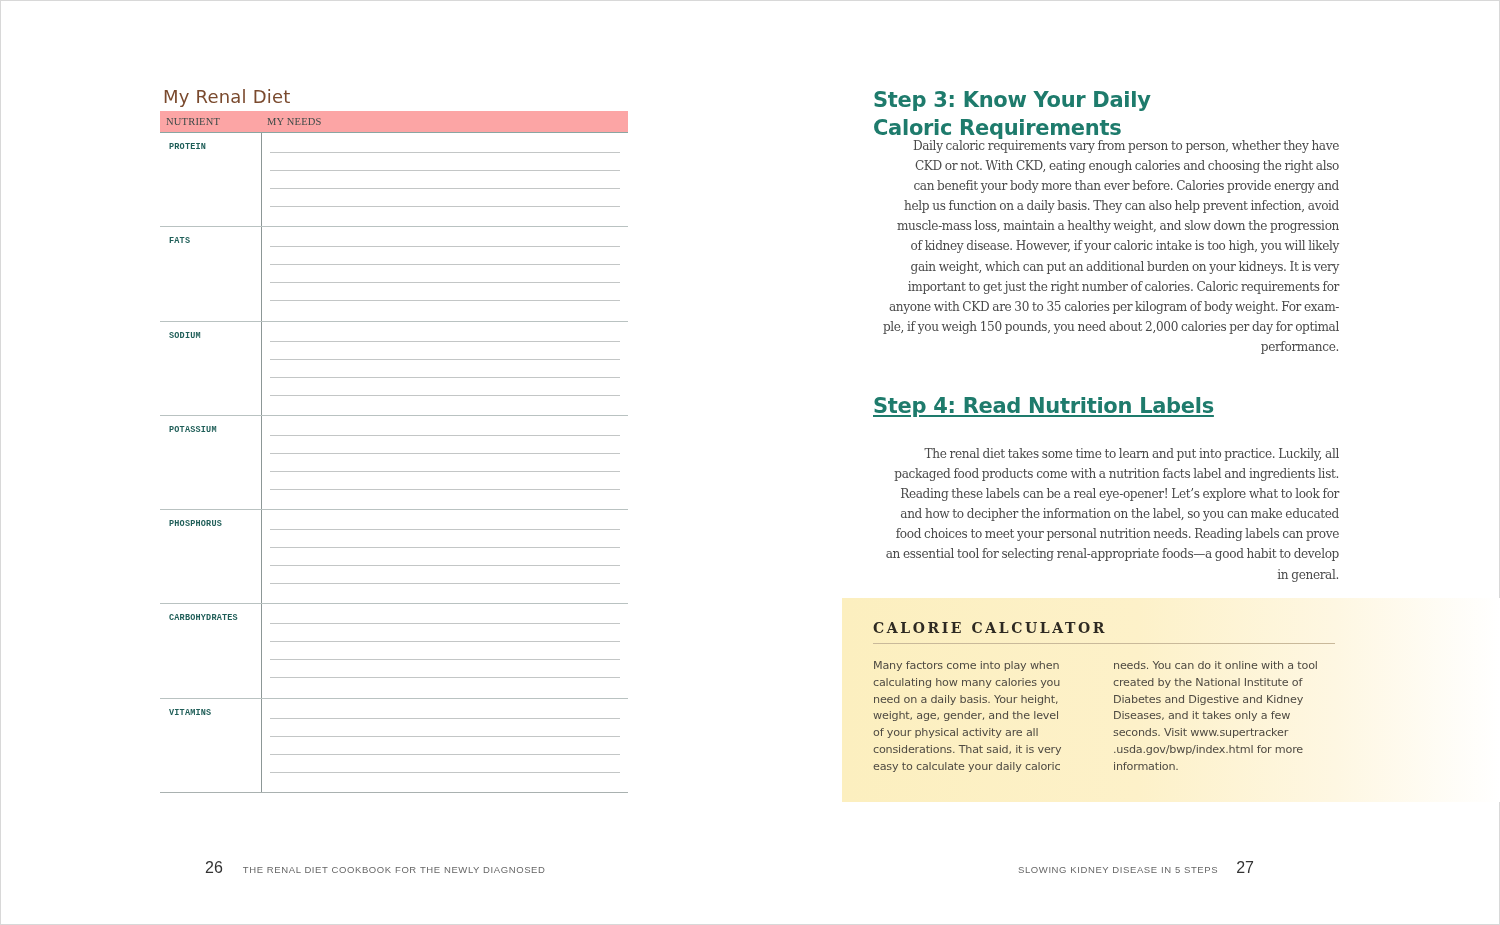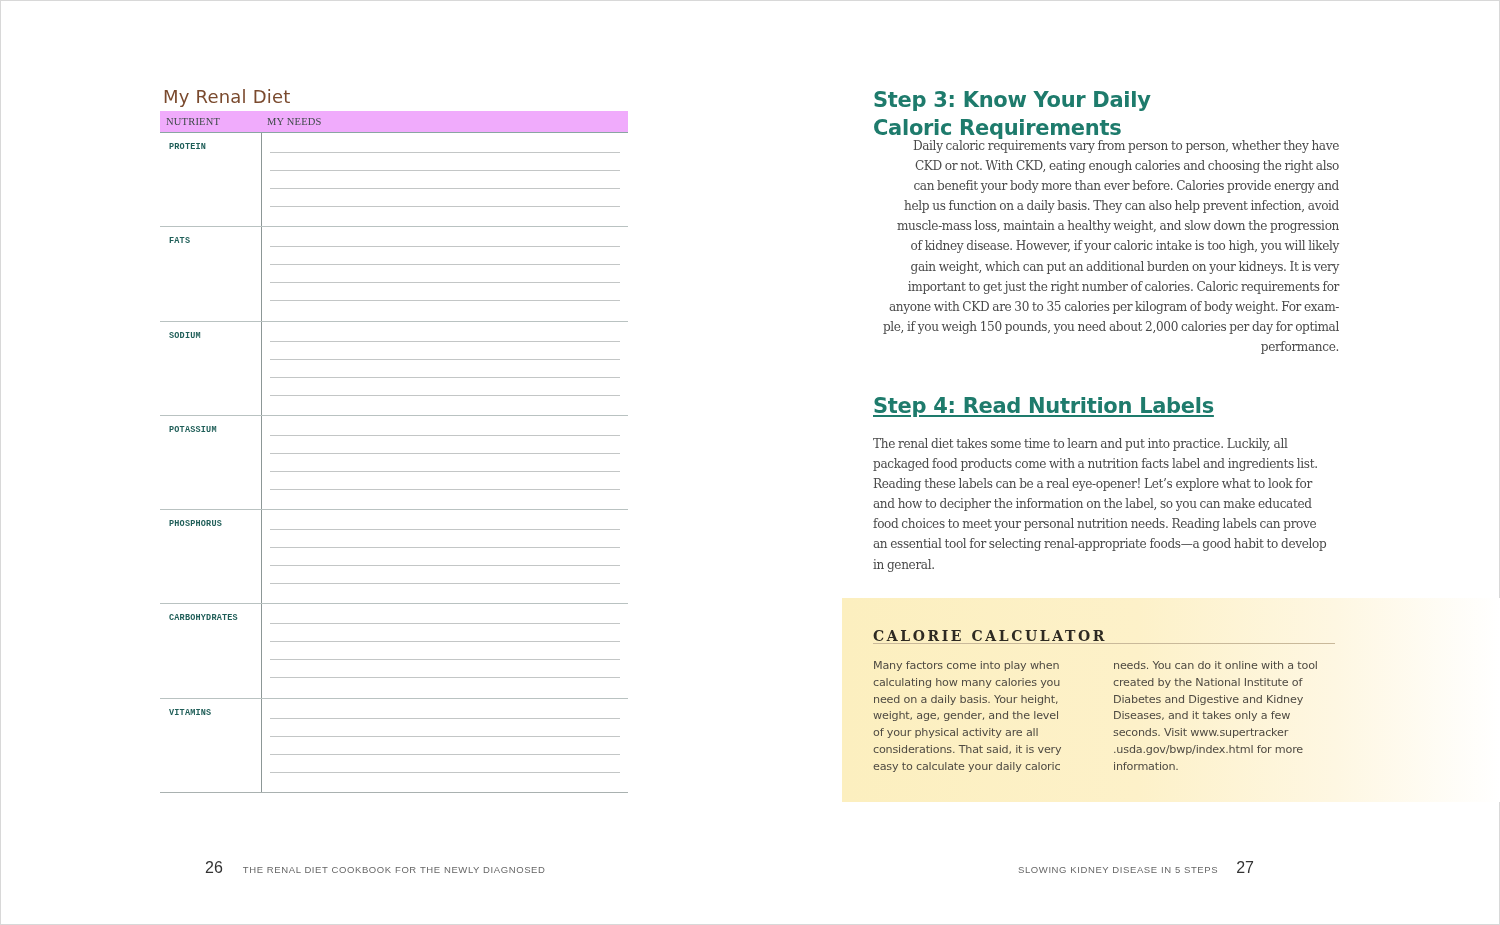--- a/index.html
+++ b/index.html
@@ -10,7 +10,7 @@
   
   .worksheet-title { position: absolute; left: 163px; top: 86px; font-family: "DejaVu Sans", sans-serif; font-size: 18px; color: #7a4a2e; font-weight: normal; letter-spacing: 0.2px; }
   .worksheet { position: absolute; left: 160px; top: 111px; width: 468px; }
-  .ws-header { height: 22px; background: #f0abfc; border-bottom: 1px solid #8aa6a2; display: flex; align-items: center; font-family: "Liberation Serif", serif; font-size: 10.5px; color: #3d4a48; letter-spacing: 0.2px; }
+  .ws-header { height: 22px; background: #fca5a5; border-bottom: 1px solid #8aa6a2; display: flex; align-items: center; font-family: "Liberation Serif", serif; font-size: 10.5px; color: #3d4a48; letter-spacing: 0.2px; }
   .ws-header .col-nut { width: 102px; padding-left: 6px; }
   .ws-header .col-need { padding-left: 5px; }
   .ws-row { position: relative; height: 94.3px; border-bottom: 1px solid #b9c2c1; display: flex; }

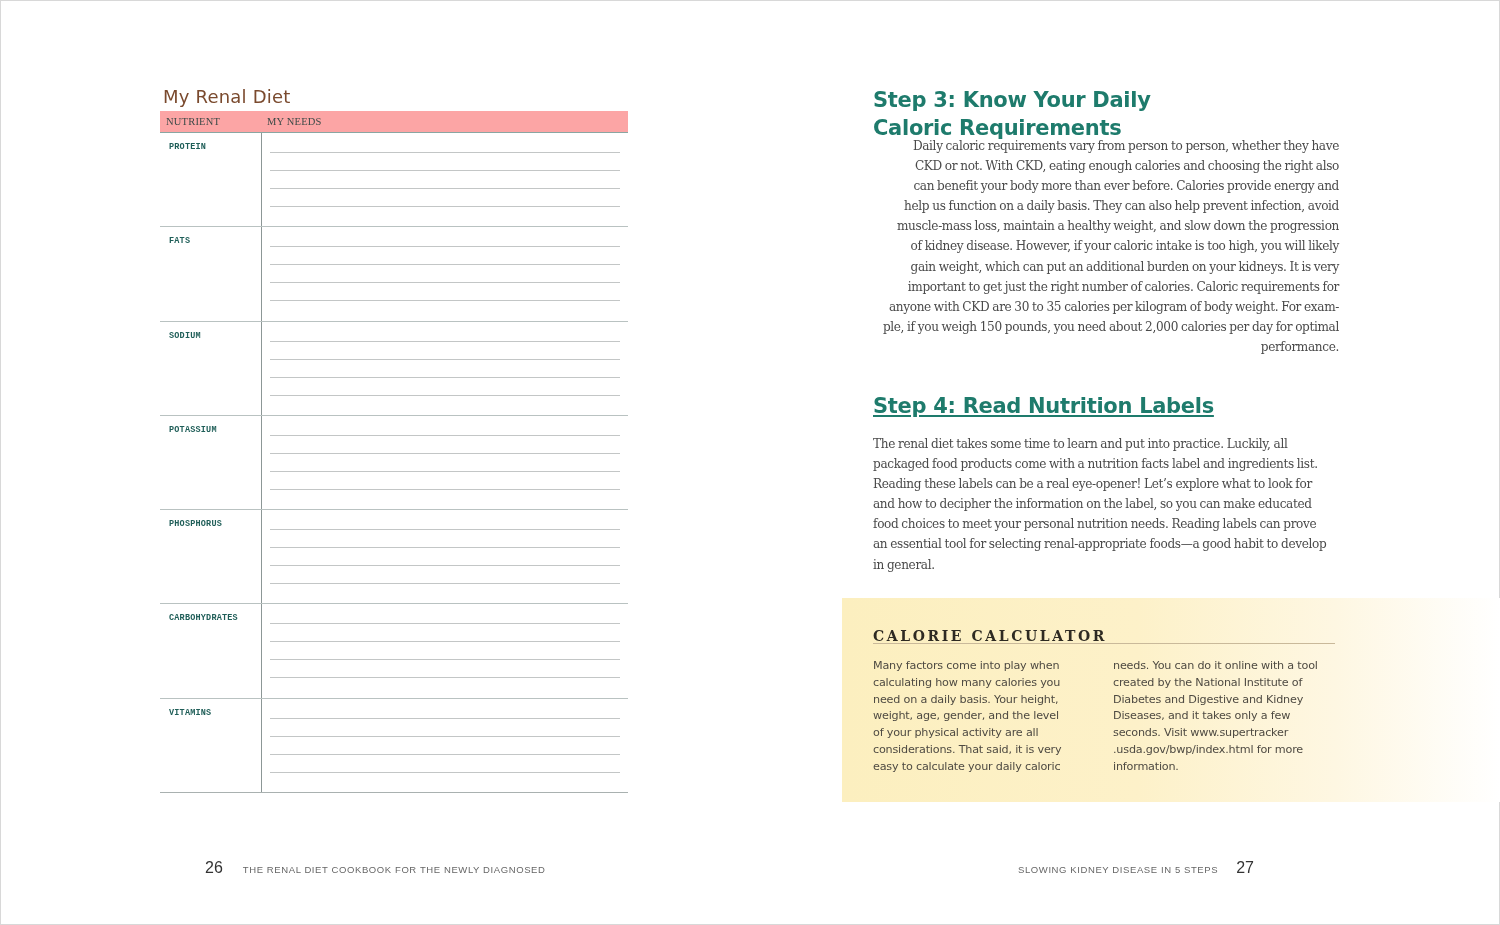--- a/index.html
+++ b/index.html
@@ -37,7 +37,7 @@
   .step4-heading { top: 392px; width: 420px; text-decoration: underline; }
   .body-text { position: absolute; left: 873px; width: 466px; font-family: "DejaVu Serif", serif; font-size: 12.1px; line-height: 20.1px; color: #4a4a4a; letter-spacing: -0.35px; word-spacing: -0.5px; }
   .step3-body { top: 136px; text-align: right; }
-  .step4-body { top: 434px; }
+  .step4-body { top: 444px; text-align: right; }
 
   .calc-box { position: absolute; left: 842px; top: 598px; width: 658px; height: 204px; background: linear-gradient(90deg, #fcefbf 0%, #fdf1c9 45%, #fef7e2 75%, #ffffff 100%); }
   .calc-title { position: absolute; left: 31px; top: 30px; font-family: "DejaVu Serif", serif; font-size: 14px; font-weight: bold; letter-spacing: 2.6px; color: #2e2a22; }

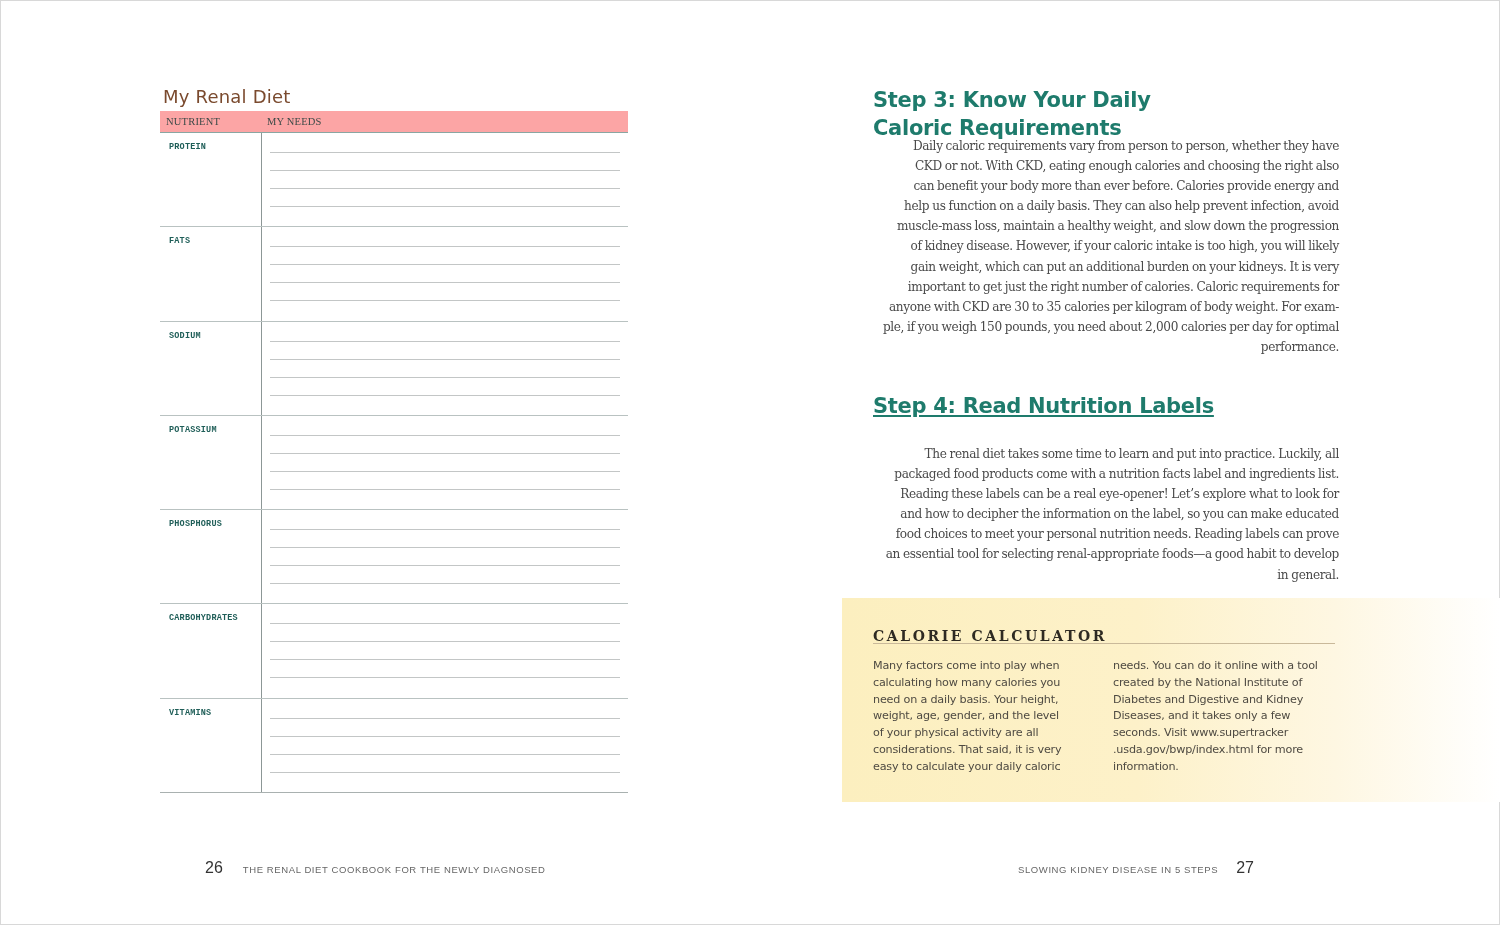--- a/index.html
+++ b/index.html
@@ -40,7 +40,7 @@
   .step4-body { top: 444px; text-align: right; }
 
   .calc-box { position: absolute; left: 842px; top: 598px; width: 658px; height: 204px; background: linear-gradient(90deg, #fcefbf 0%, #fdf1c9 45%, #fef7e2 75%, #ffffff 100%); }
-  .calc-title { position: absolute; left: 31px; top: 30px; font-family: "DejaVu Serif", serif; font-size: 14px; font-weight: bold; letter-spacing: 2.6px; color: #2e2a22; }
+  .calc-title { position: absolute; left: 31px; top: 22px; font-family: "DejaVu Serif", serif; font-size: 14px; font-weight: bold; letter-spacing: 2.6px; color: #2e2a22; }
   .calc-rule { position: absolute; left: 31px; top: 45px; width: 462px; height: 1px; background: #c9b99a; }
   .calc-col { position: absolute; top: 60px; width: 225px; font-family: "DejaVu Sans", sans-serif; font-size: 11.2px; line-height: 16.8px; color: #4e4a42; letter-spacing: -0.2px; }
   .calc-col1 { left: 31px; }

